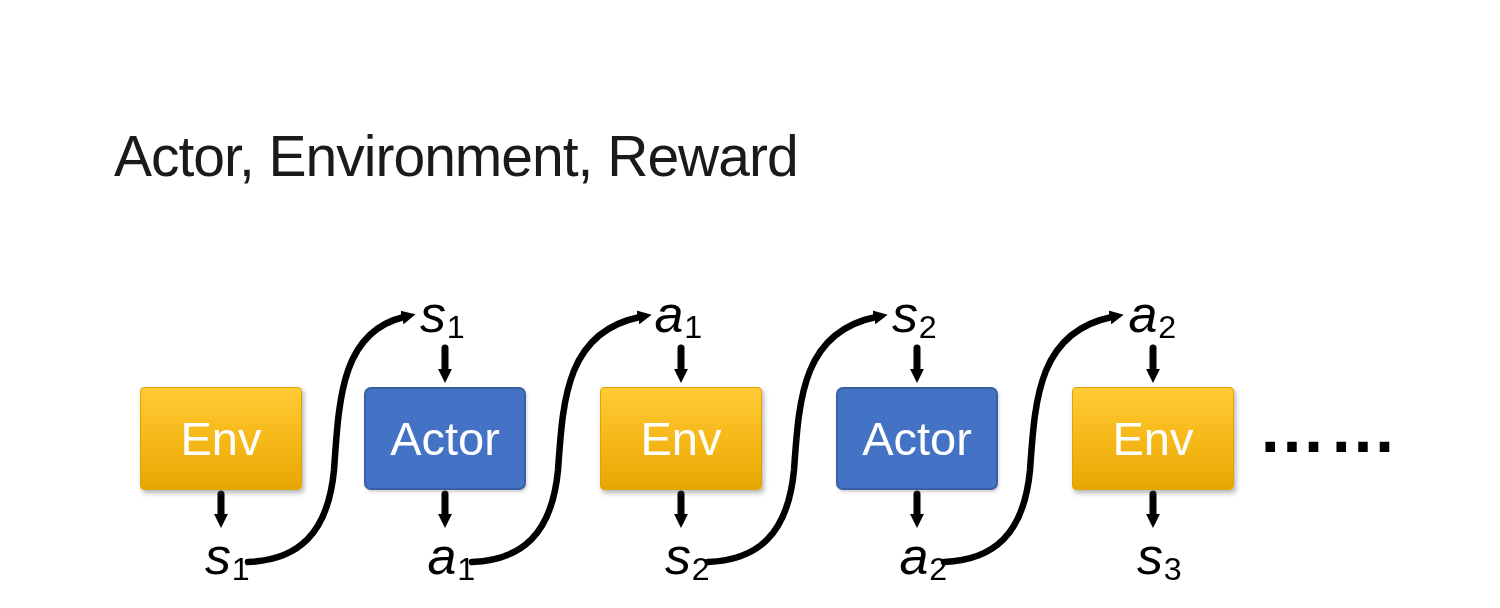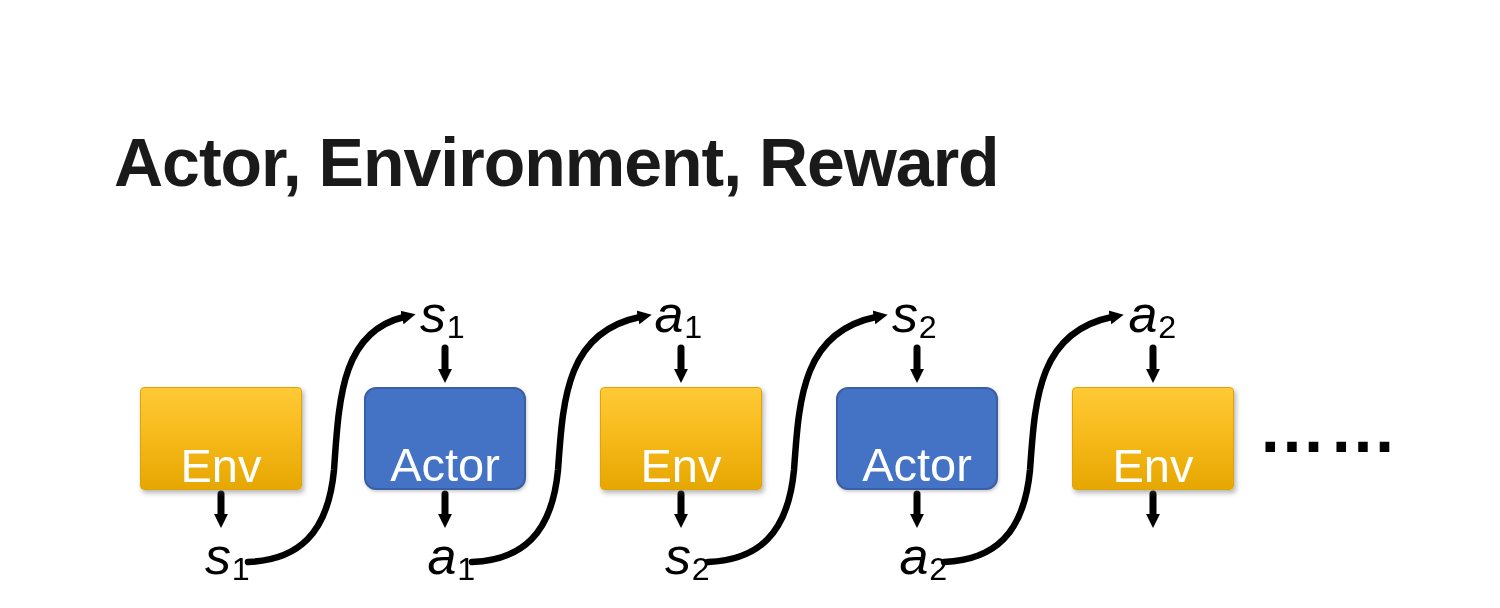--- a/index.html
+++ b/index.html
@@ -19,9 +19,9 @@
     position: absolute;
     left: 114px;
     top: 128px;
-    font-size: 68px;
+    font-size: 57px;
     line-height: 1;
-    font-weight: 700;
+    font-weight: 400;
     letter-spacing: -1px;
     color: #1a1a1a;
     white-space: nowrap;

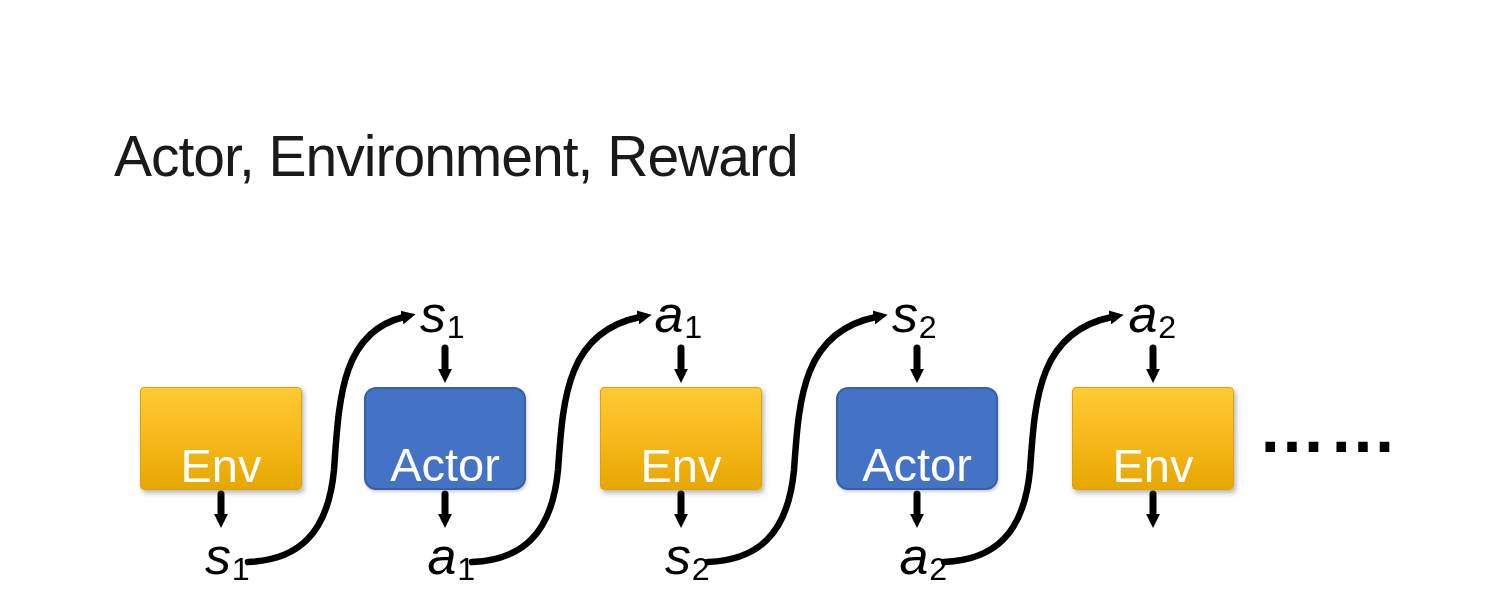--- a/index.html
+++ b/index.html
@@ -40,7 +40,7 @@
     width: 162px;
     height: 103px;
     display: flex;
-    align-items: flex-end;
+    align-items: center;
     justify-content: center;
     box-sizing: border-box;
   }

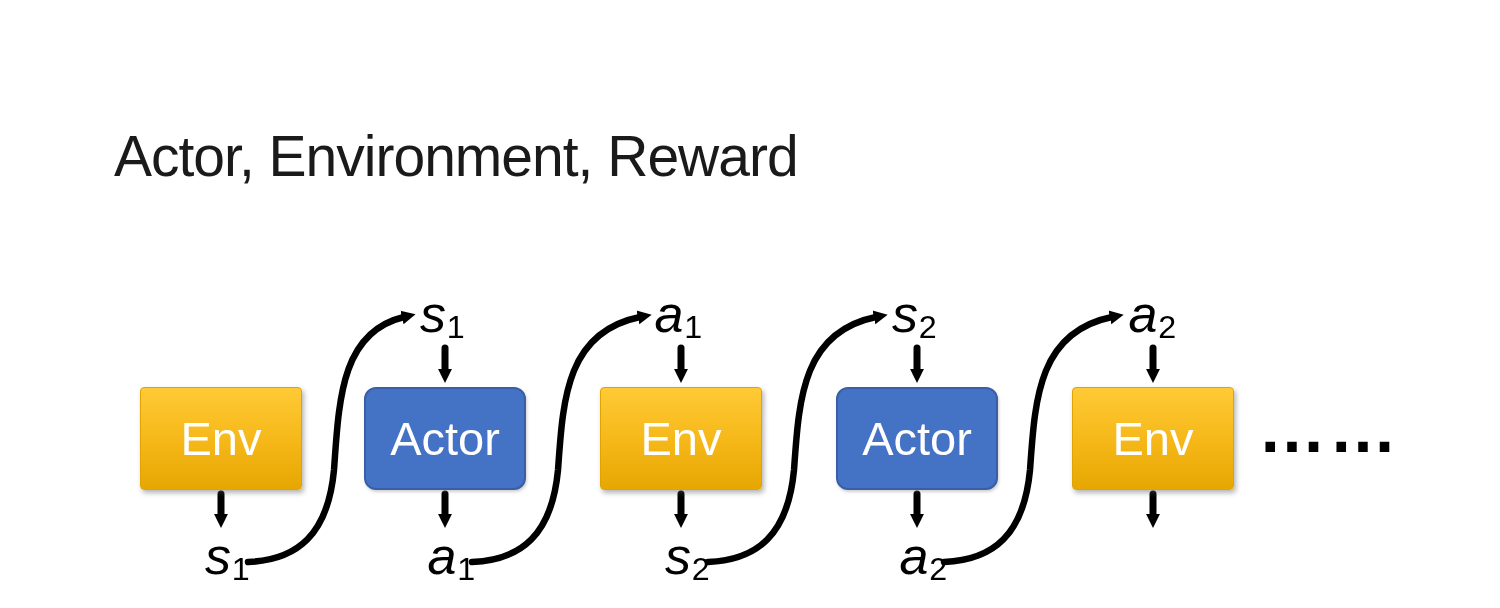--- a/index.html
+++ b/index.html
@@ -58,7 +58,7 @@
   .node.actor {
     background: #4472C4;
     border: 2.5px solid #3A5FA5;
-    border-radius: 12px;
+    border-radius: 7px;
     box-shadow: 1px 2px 3px rgba(120, 120, 120, 0.35);
   }
   .mlabel {

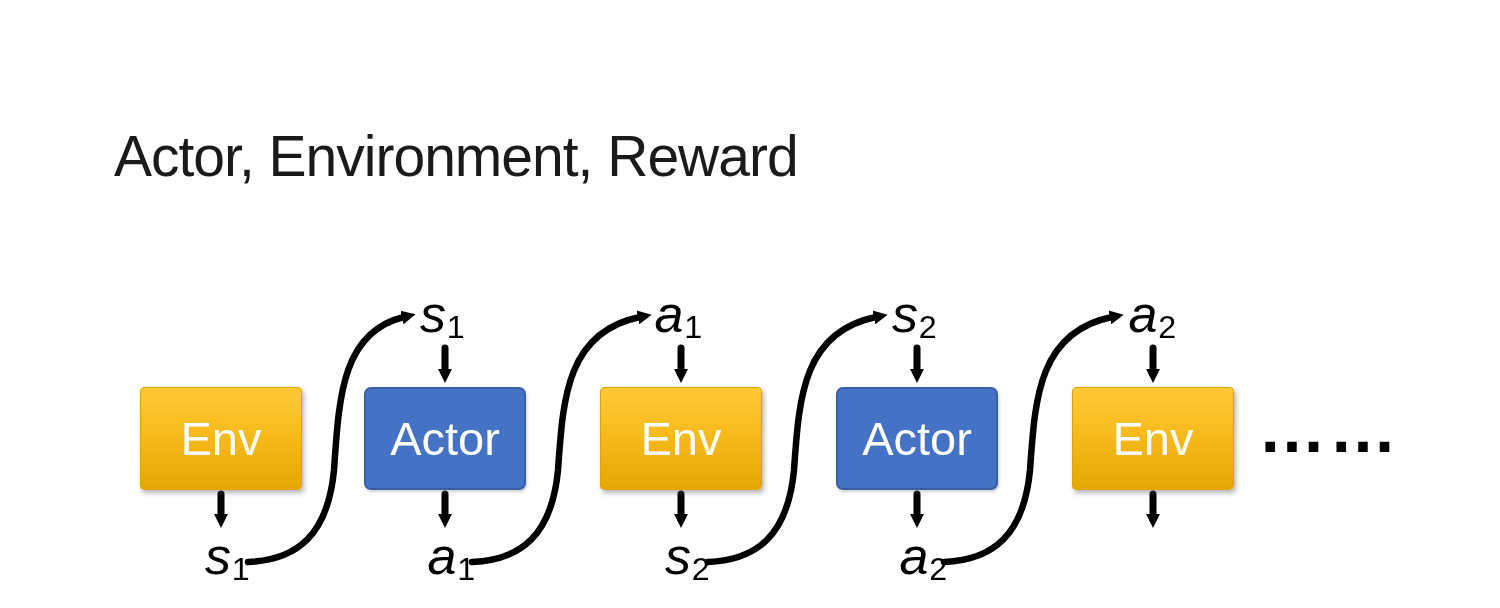--- a/index.html
+++ b/index.html
@@ -156,6 +156,7 @@
   <div class="mlabel bottom" style="left:406px"><span>a</span><span class="msub">1</span></div>
   <div class="mlabel bottom" style="left:642px"><span>s</span><span class="msub">2</span></div>
   <div class="mlabel bottom" style="left:878px"><span>a</span><span class="msub">2</span></div>
+  <div class="mlabel bottom" style="left:1114px"><span>s</span><span class="msub">3</span></div>
 
   <div class="ellipsis">……</div>
 

